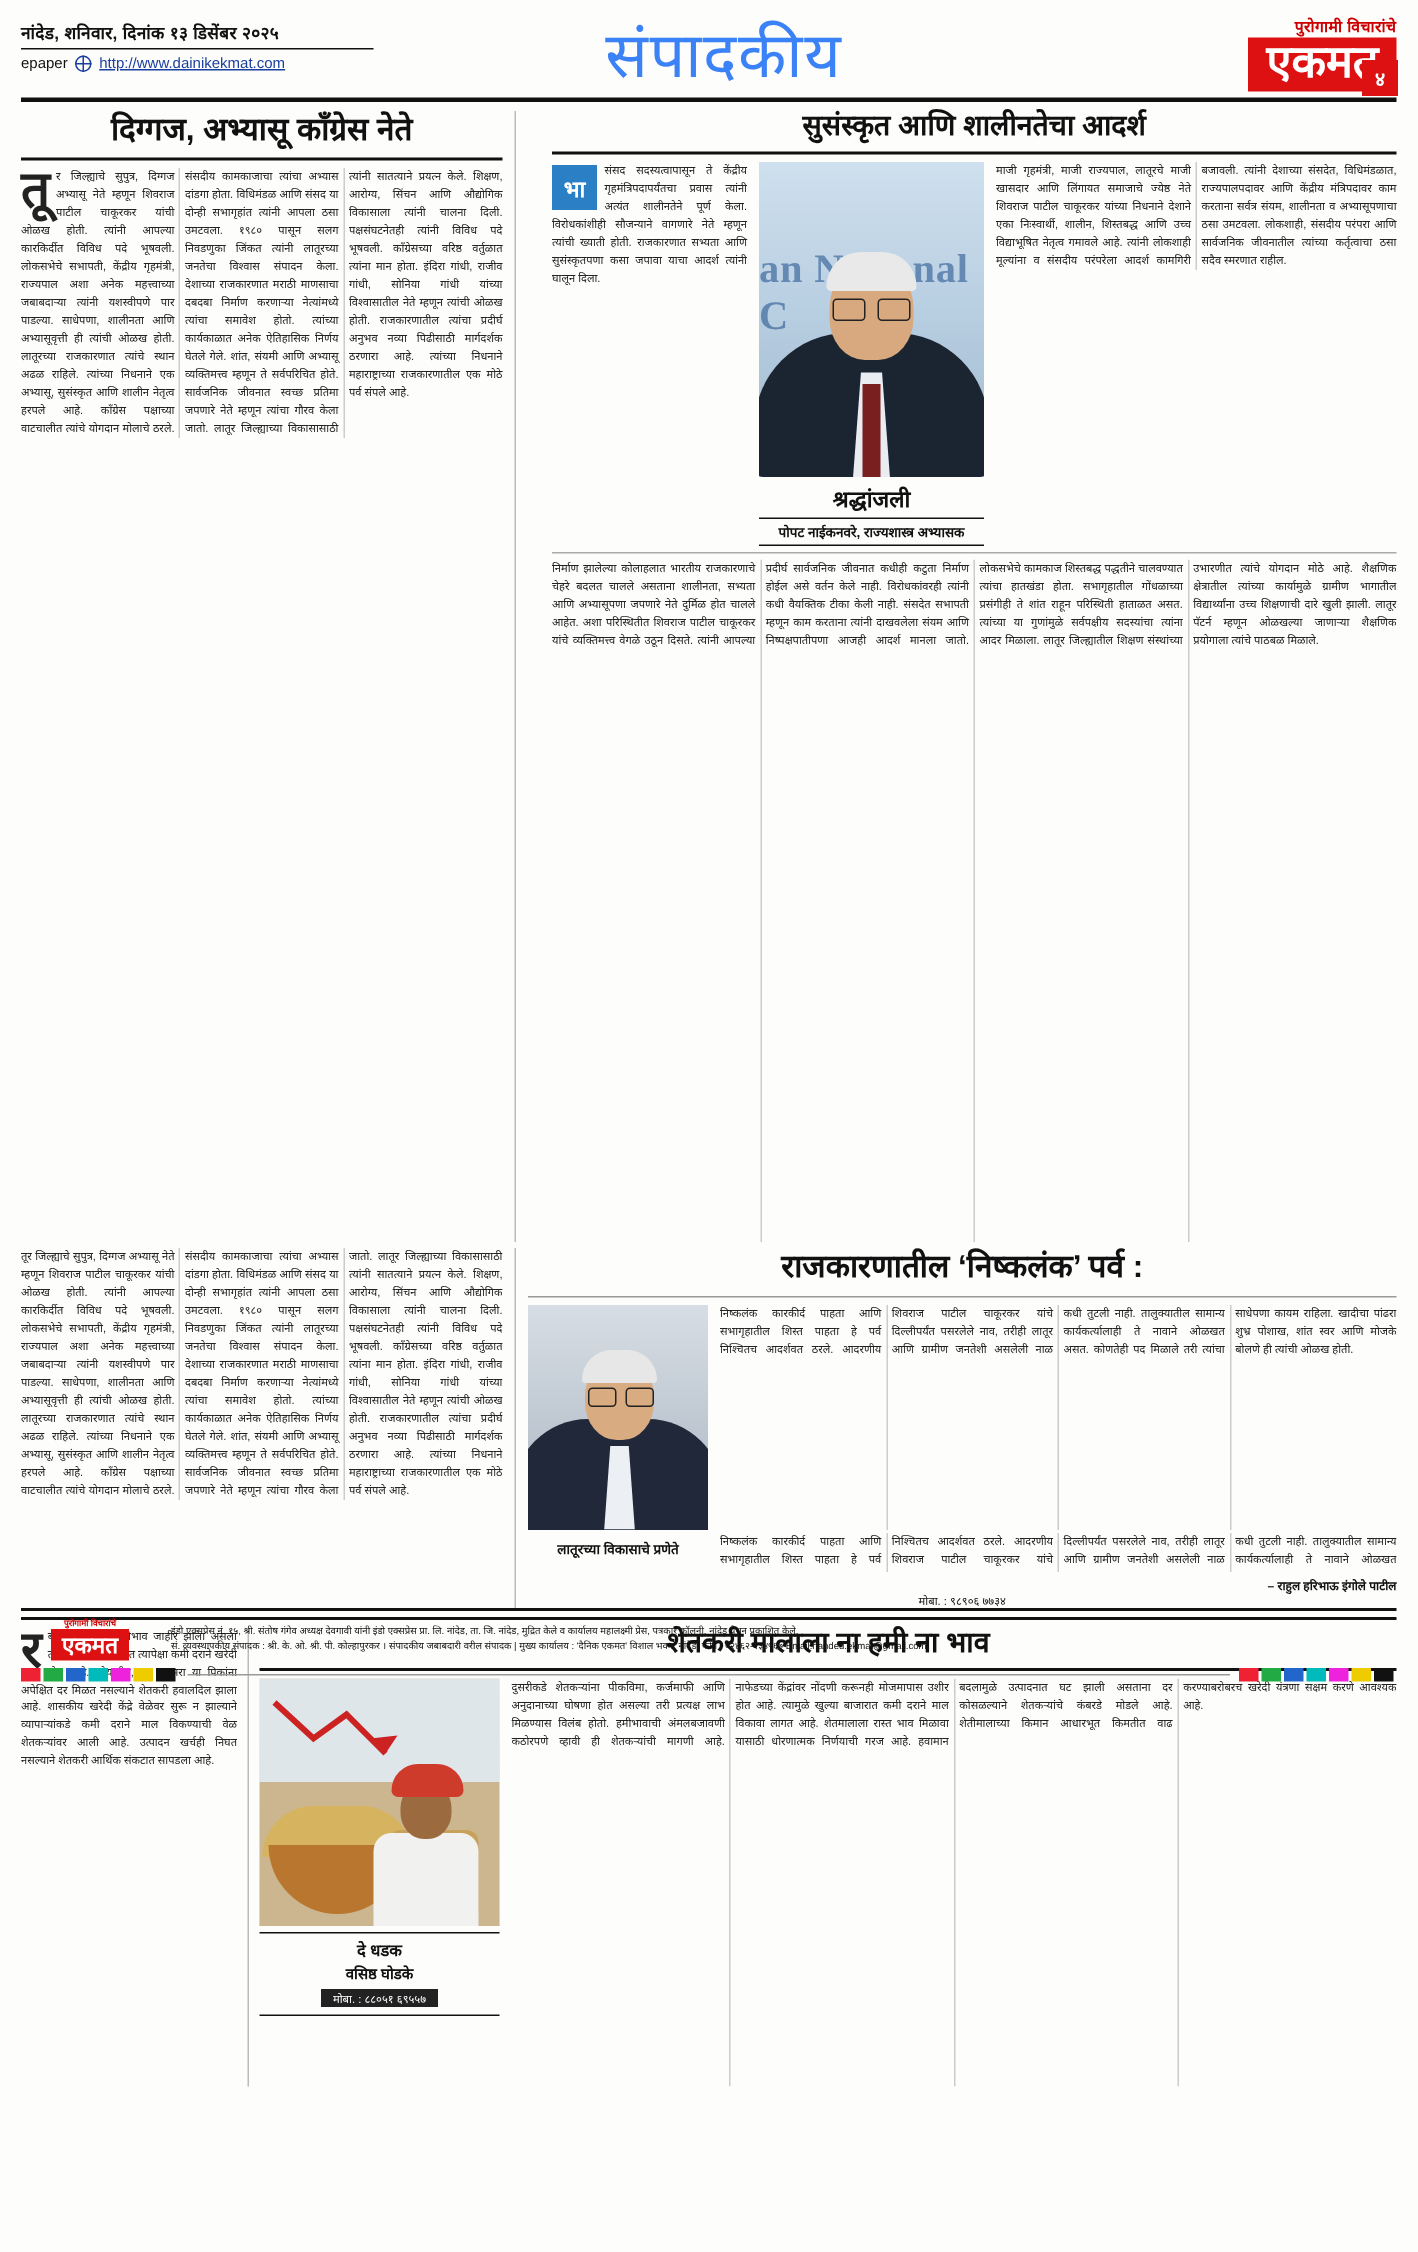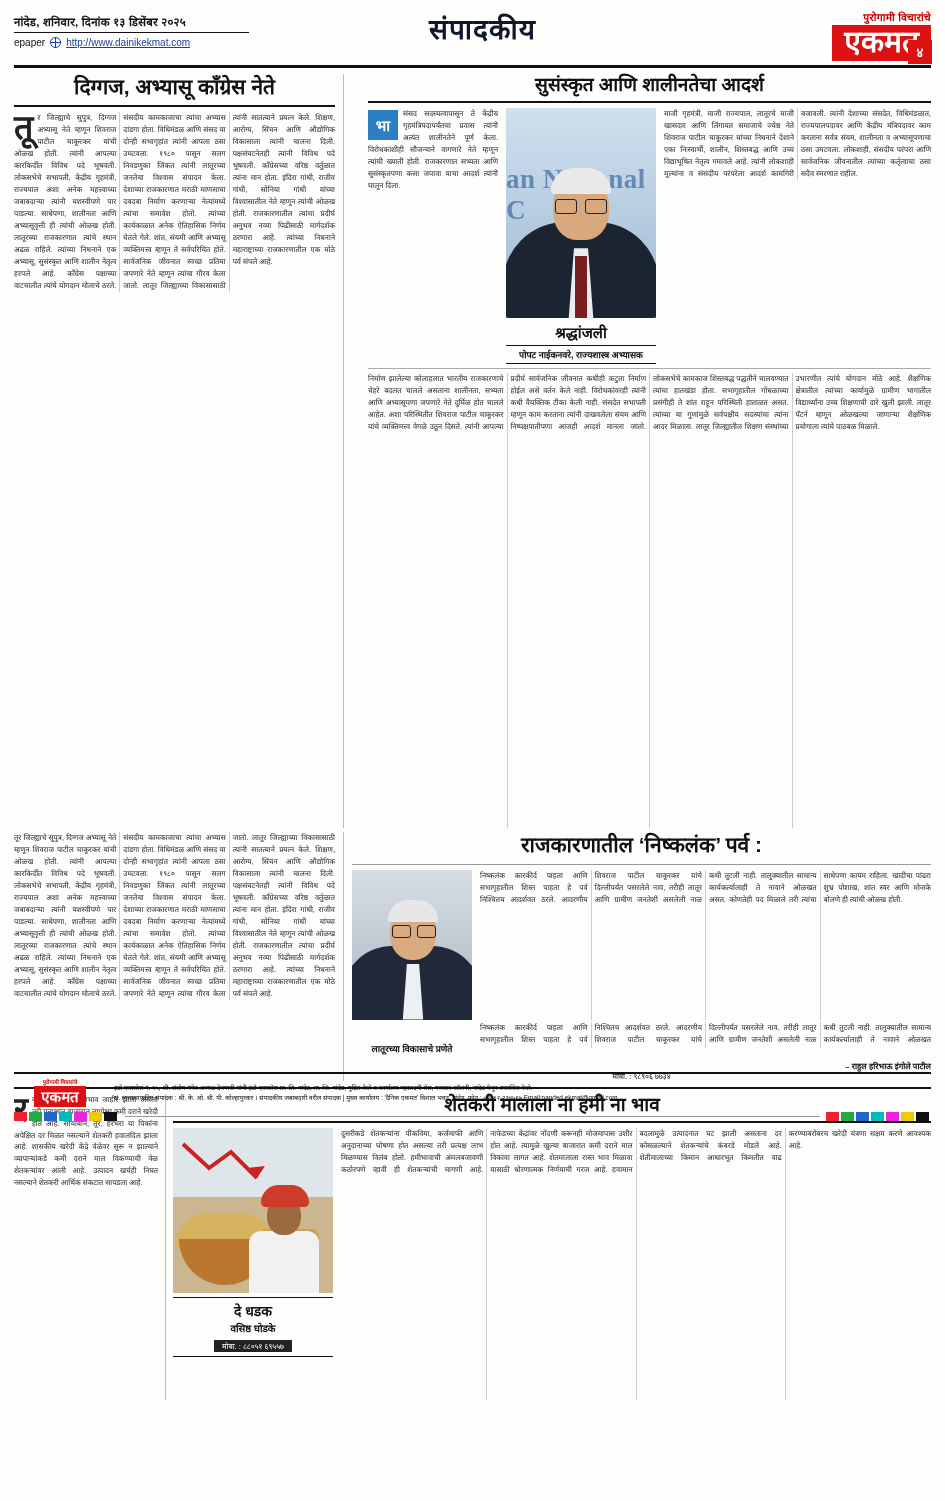--- a/index.html
+++ b/index.html
@@ -27,7 +27,7 @@
   .globe:after{content:"";position:absolute;left:-1px;top:4px;width:11px;height:2px;border-top:1.3px solid #1a3fa0;}
   .mh-url { color:#1a3fa0; text-decoration:underline; font-size:10px; }
   .mh-center { flex:1; text-align:center; padding-top:6px; }
-  .mh-title { font-size:28px; font-weight:bold; letter-spacing:1px; color:#0f172a; line-height:1; }
+  .mh-title { font-size:42px; font-weight:normal; letter-spacing:1px; color:#3b82f6; line-height:1; }
   .mh-right { width:215px; text-align:right; position:relative; }
   .mh-tag { font-size:10.5px; font-weight:bold; color:#c00; letter-spacing:.3px; }
   .mh-logo { display:inline-block; background:#d11; color:#fff; font-size:30px; font-weight:bold;

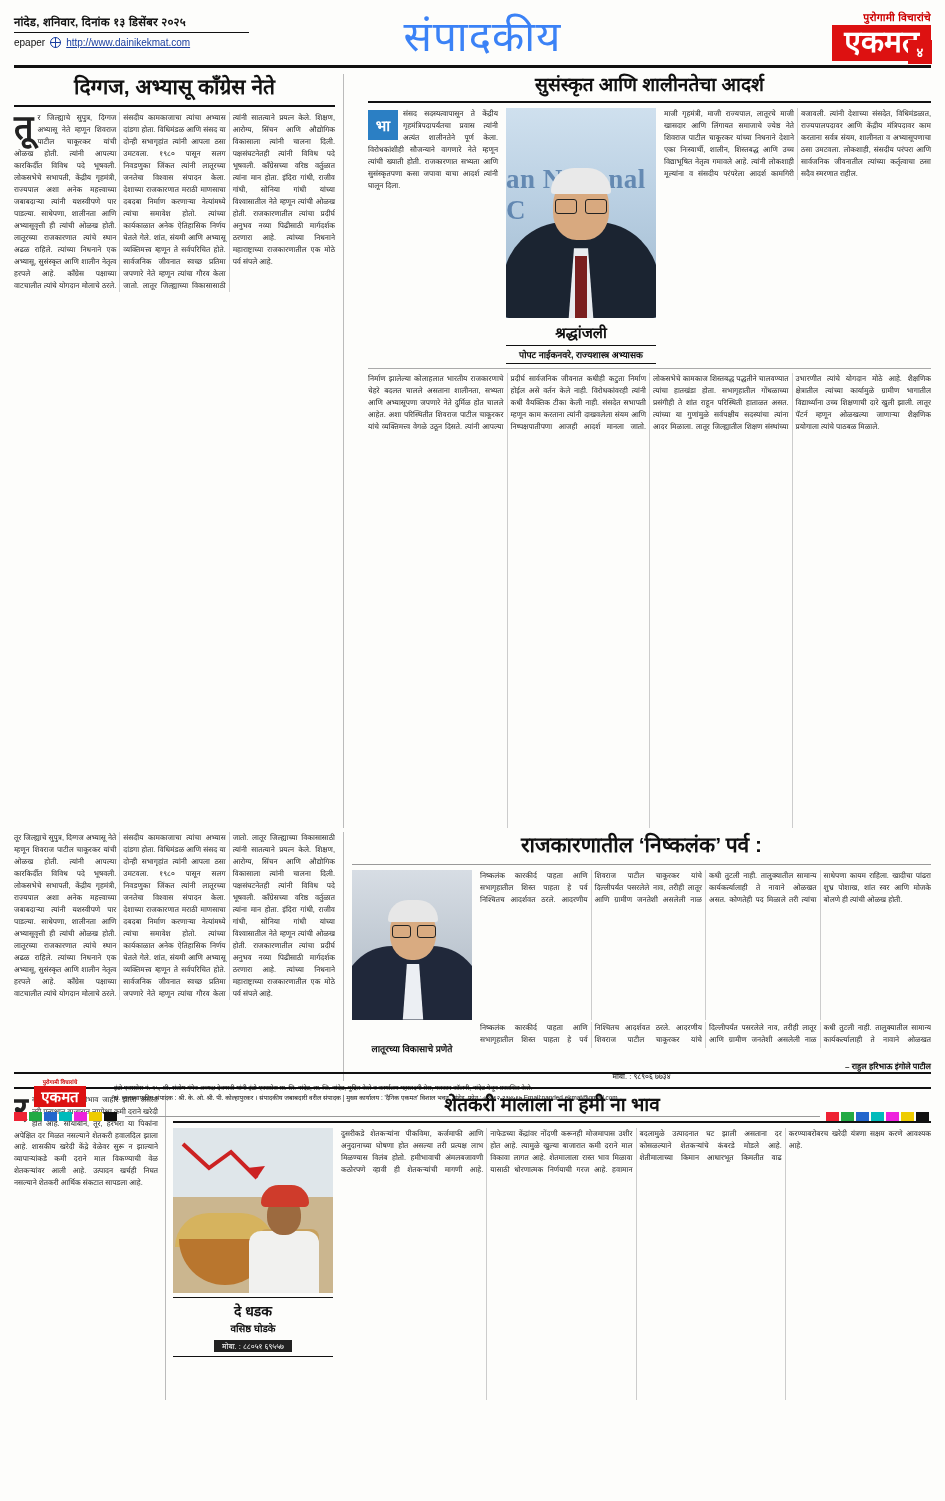--- a/index.html
+++ b/index.html
@@ -231,7 +231,7 @@
         </div>
       </div>
       <div style="display:flex; gap:8px; margin-top:2px;">
-        <div style="width:120px;margin-top:16px;">
+        <div style="width:120px;">
           <div class="smallhead">लातूरच्या विकासाचे प्रणेते</div>
         </div>
         <div style="flex:1;">

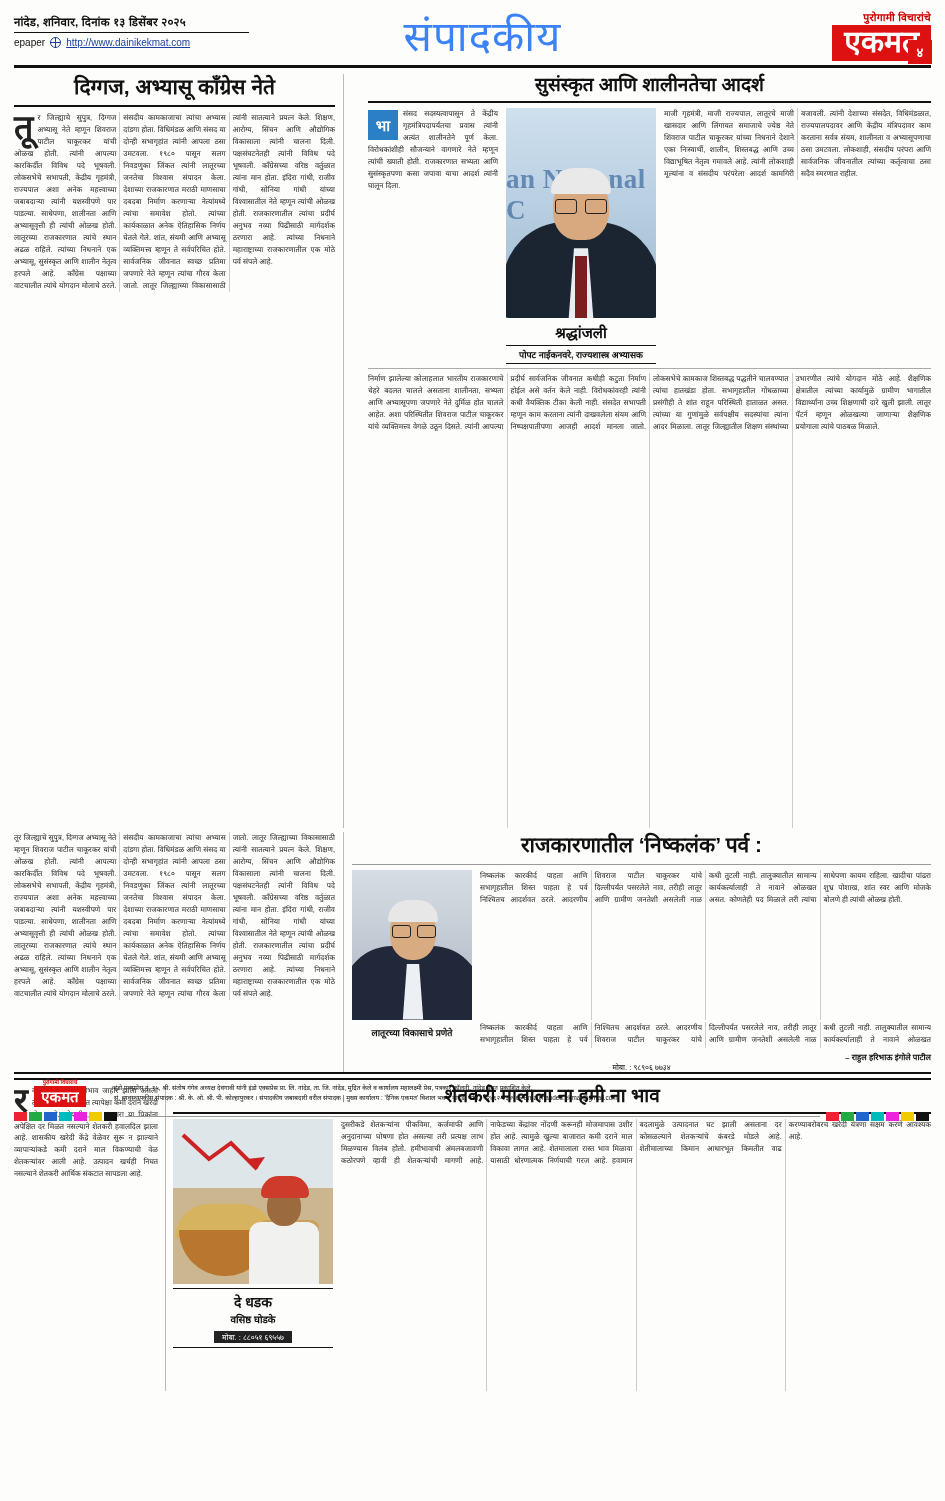--- a/index.html
+++ b/index.html
@@ -121,7 +121,7 @@
   .fp-arrow { position:absolute; left:6px; top:10px; width:110px; height:54px; }
 
   .authorbox { text-align:center; border-top:1px solid #111; border-bottom:1px solid #111; padding:3px 0; margin-top:4px;}
-  .ab-title { font-size:14px; font-weight:bold; }
+  .ab-title { font-size:11px; font-weight:bold; }
   .ab-name { font-size:10px; font-weight:bold; margin-top:1px; }
   .ab-mob { font-size:7.5px; background:#222; color:#fff; display:inline-block; padding:1px 8px; margin-top:2px;}
 

